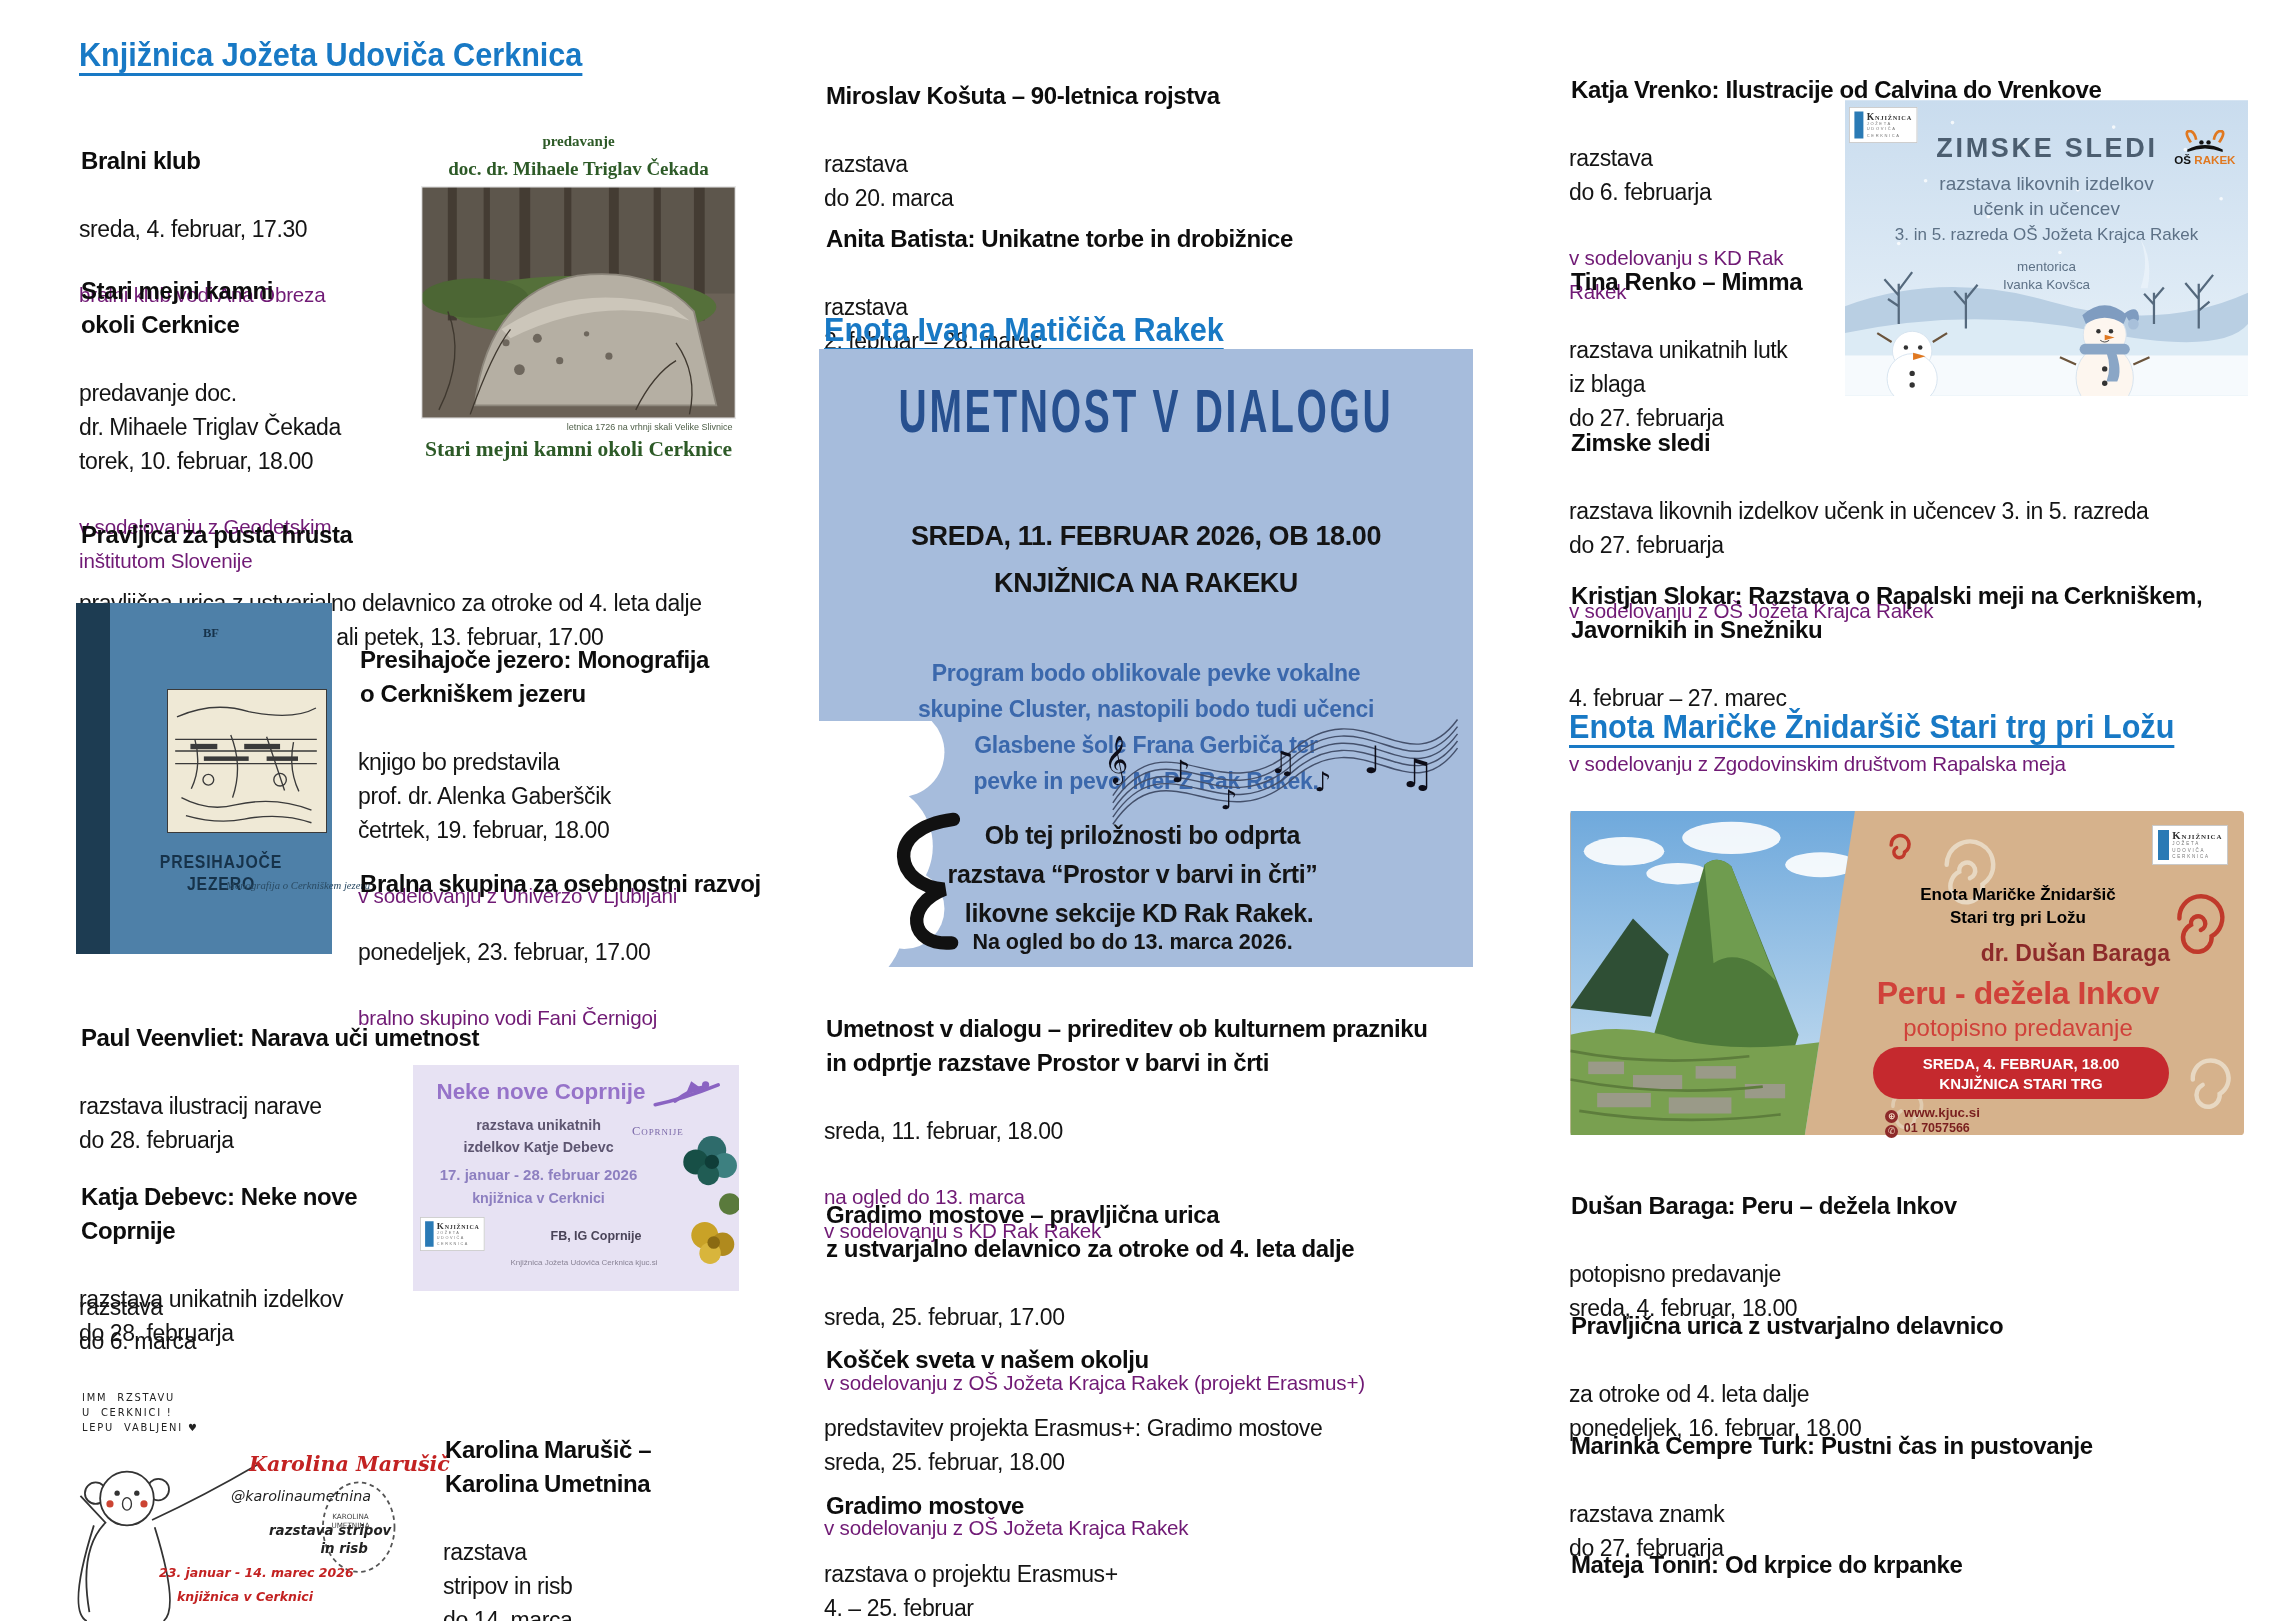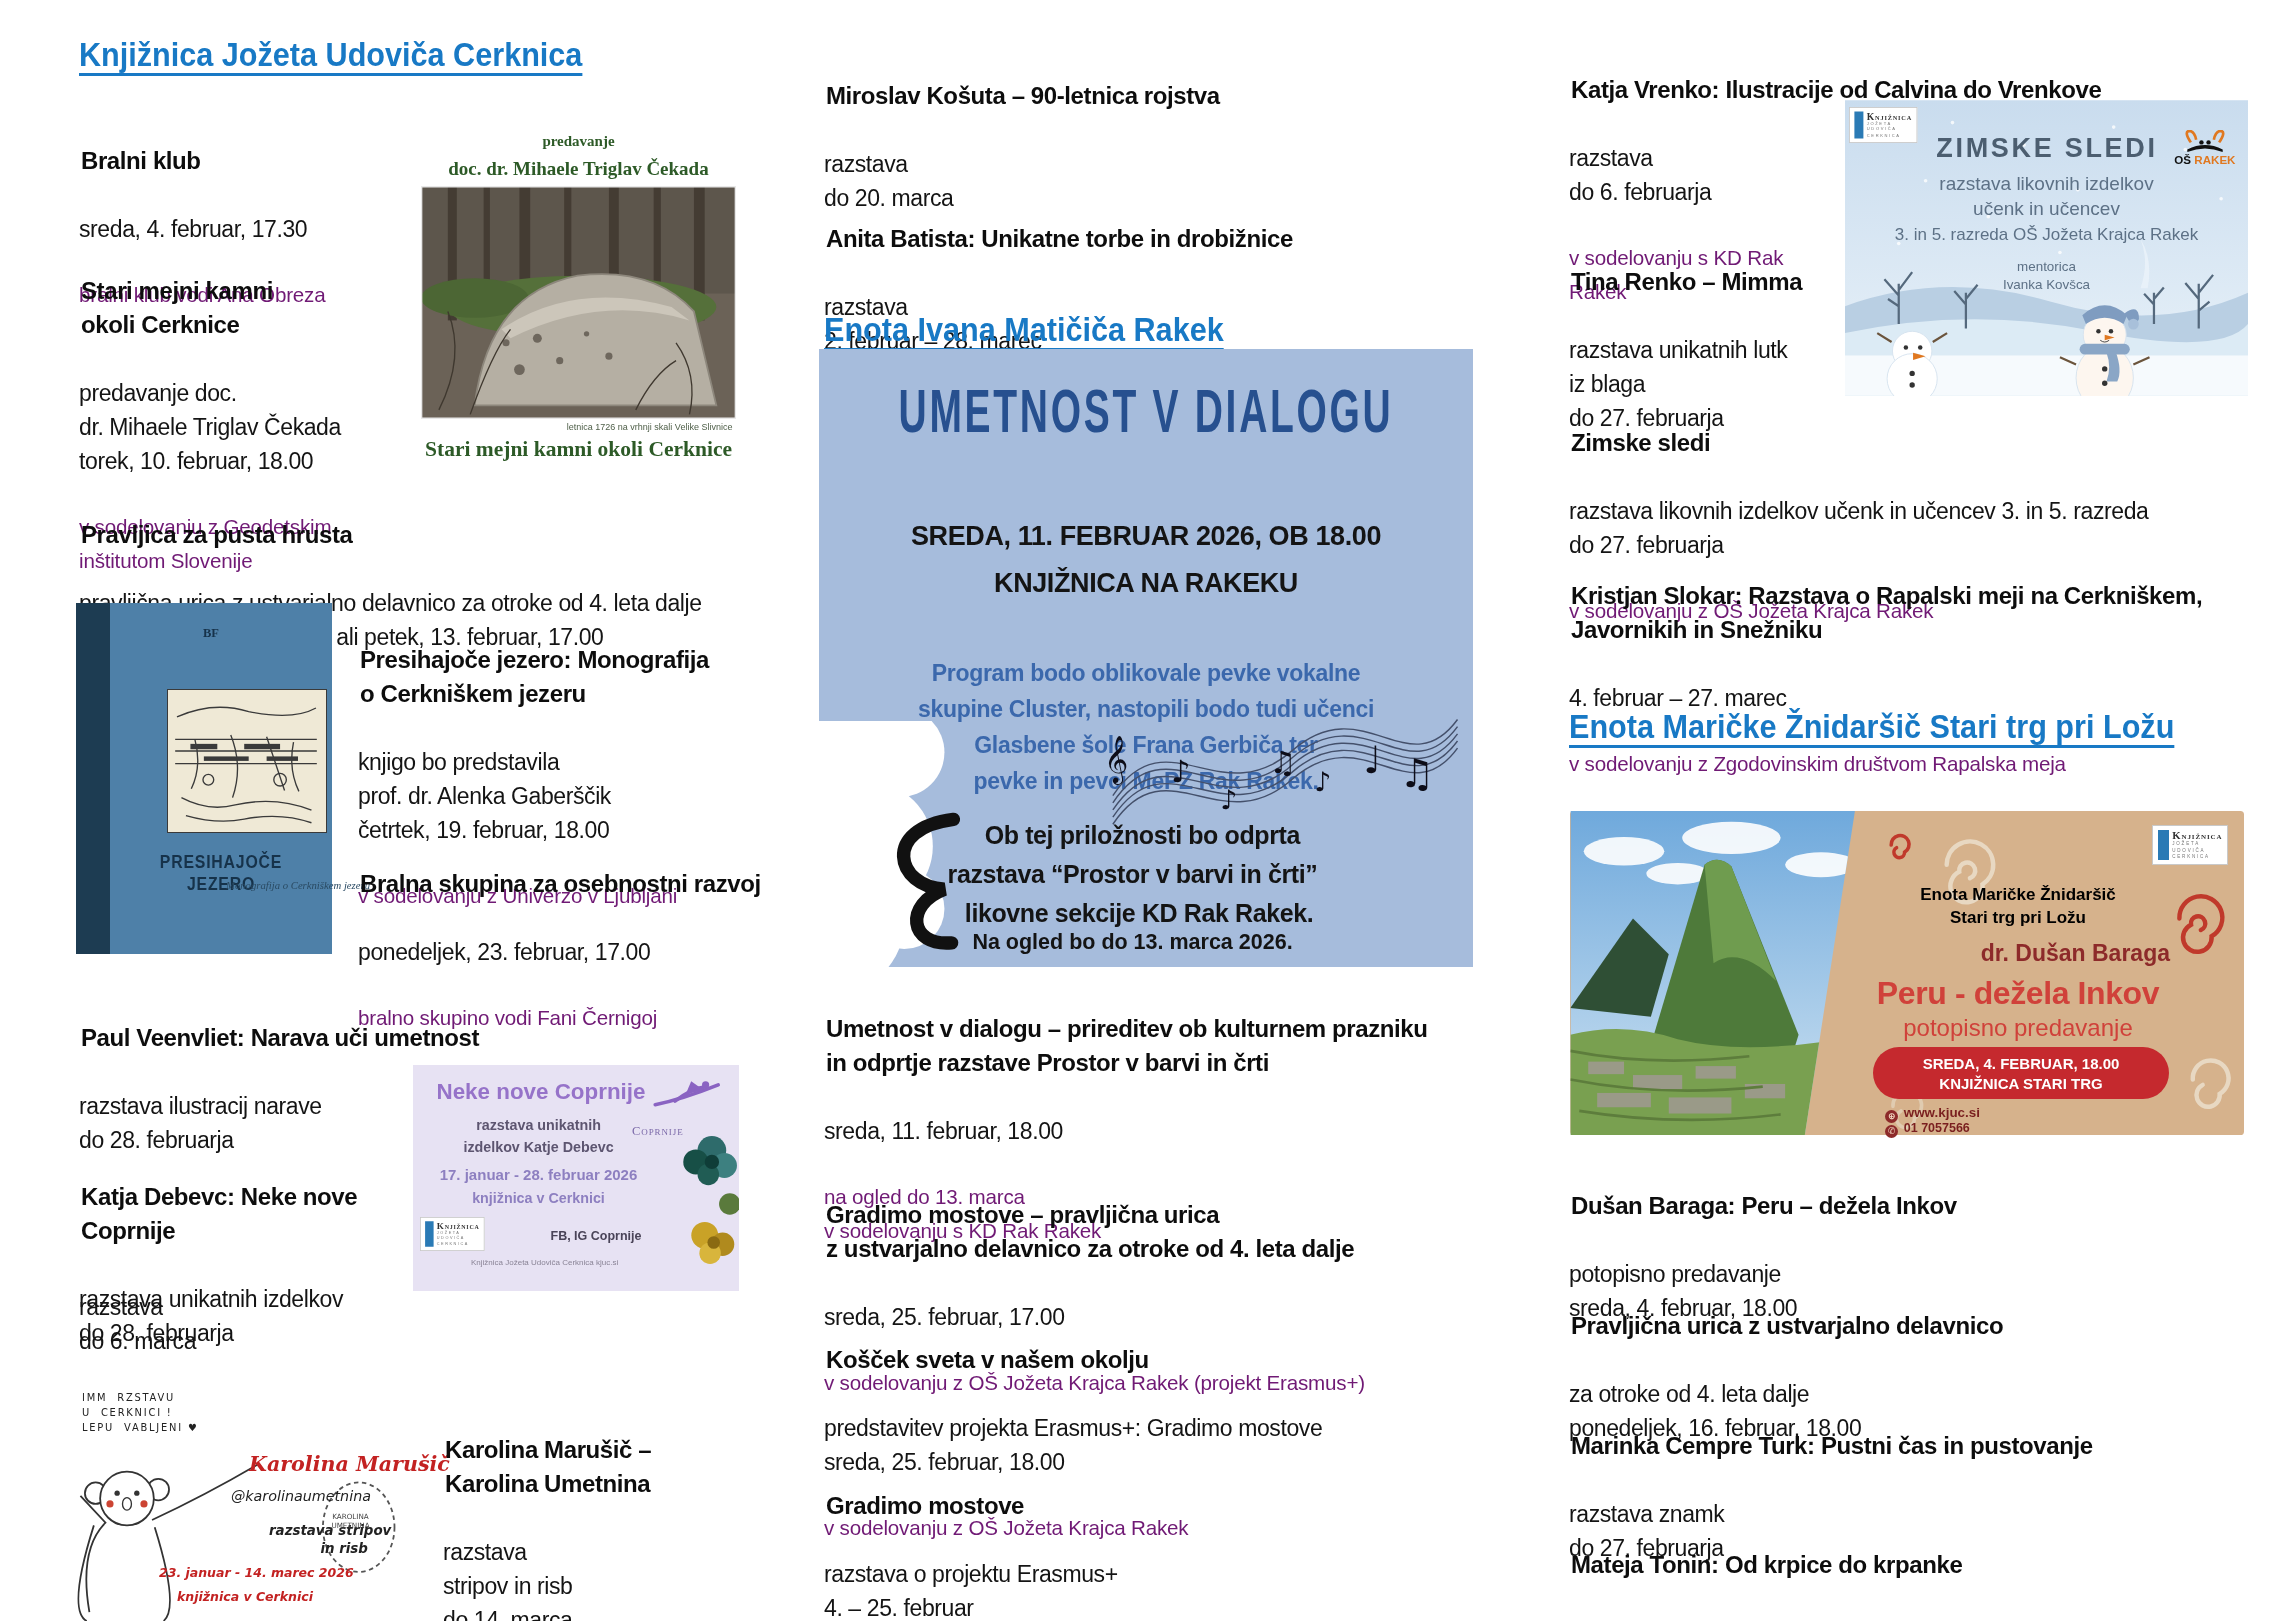--- a/index.html
+++ b/index.html
@@ -36,7 +36,7 @@
   .cop .d{left:9px;top:100px;width:233px;font:bold 15px/19.7px "Liberation Sans",sans-serif;color:#8d7fc0;text-align:center}
   .cop .p{left:9px;top:124px;width:233px;font:bold 14.3px/18px "Liberation Sans",sans-serif;color:#8d7fc0;text-align:center}
   .cop .fb{left:116px;top:163px;width:134px;font:bold 12.5px/16px "Liberation Sans",sans-serif;color:#4a4458;text-align:center}
-  .cop .sm{left:58px;top:193px;width:206px;font:8px/9.9px "Liberation Sans",sans-serif;color:#8a8496;text-align:left}
+  .cop .sm{left:68px;top:193px;width:206px;font:8px/9.9px "Liberation Sans",sans-serif;color:#8a8496;text-align:center}
   
   .ka-speech{left:82px;top:1390px;font:9.9px/15px "DejaVu Sans",sans-serif;color:#222;white-space:pre;letter-spacing:1.8px}
   .ka-name{left:249px;top:1453px;font:italic bold 20.6px/23px "DejaVu Serif",serif;color:#c32222}

